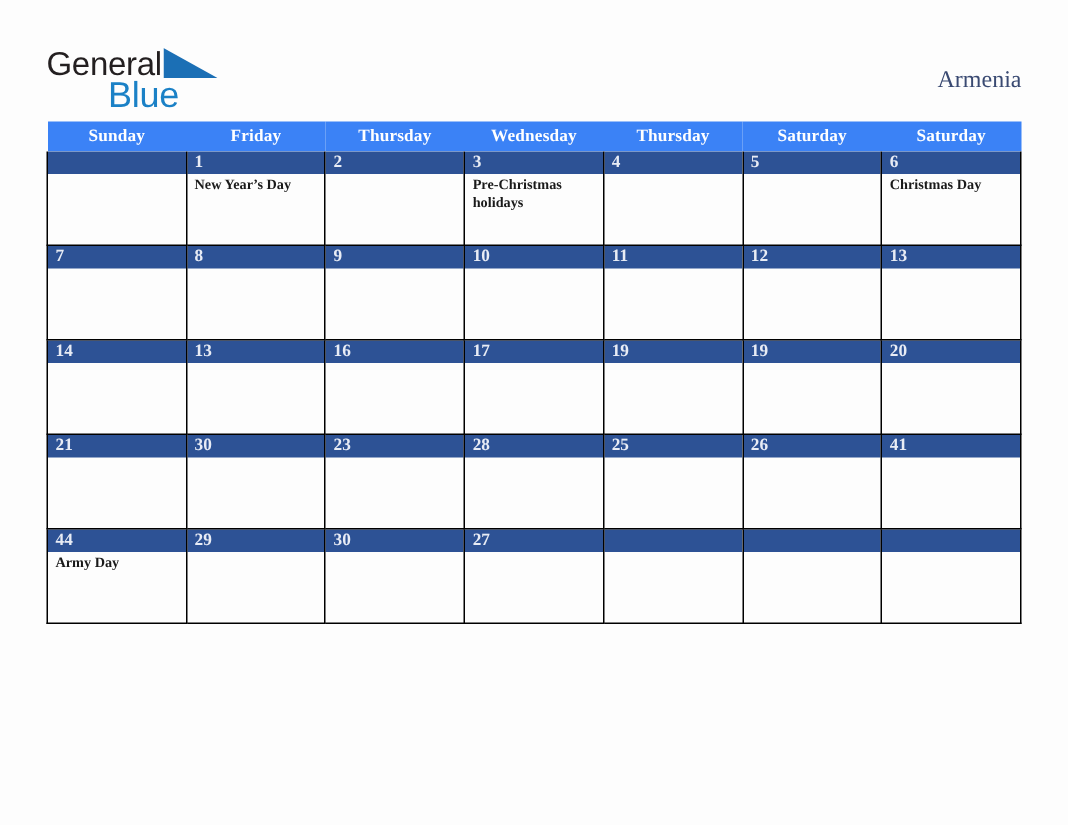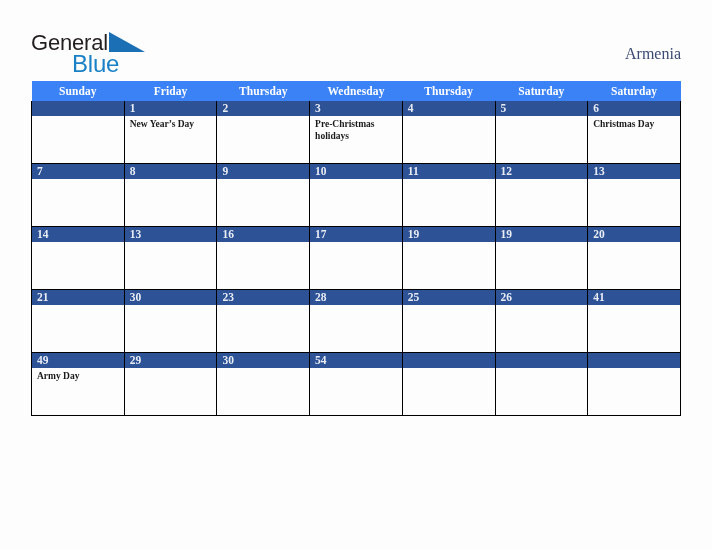--- a/index.html
+++ b/index.html
@@ -289,7 +289,7 @@
         </tr>
         <tr class="week">
           <td>
-            <span class="daynum">49</span>
+            <span class="daynum">44</span>
             <span class="events">Army Day</span>
           </td>
           <td>

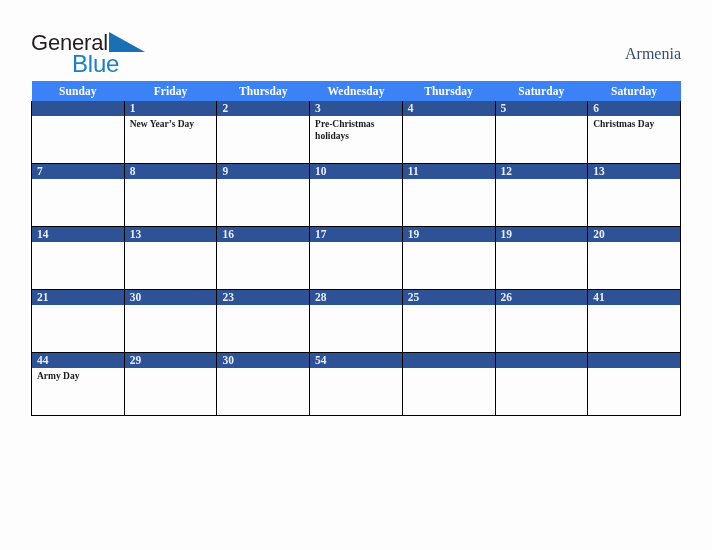--- a/index.html
+++ b/index.html
@@ -301,7 +301,7 @@
             <span class="events"></span>
           </td>
           <td>
-            <span class="daynum">54</span>
+            <span class="daynum">27</span>
             <span class="events"></span>
           </td>
           <td>

